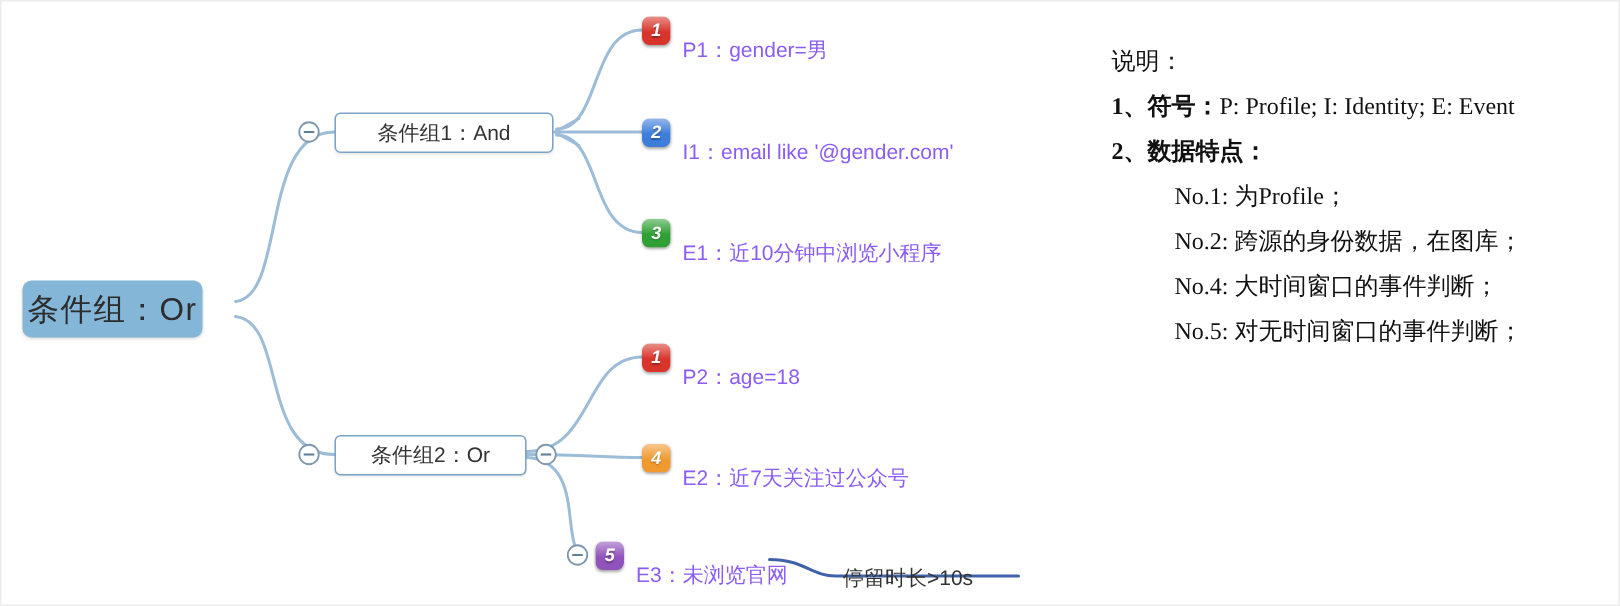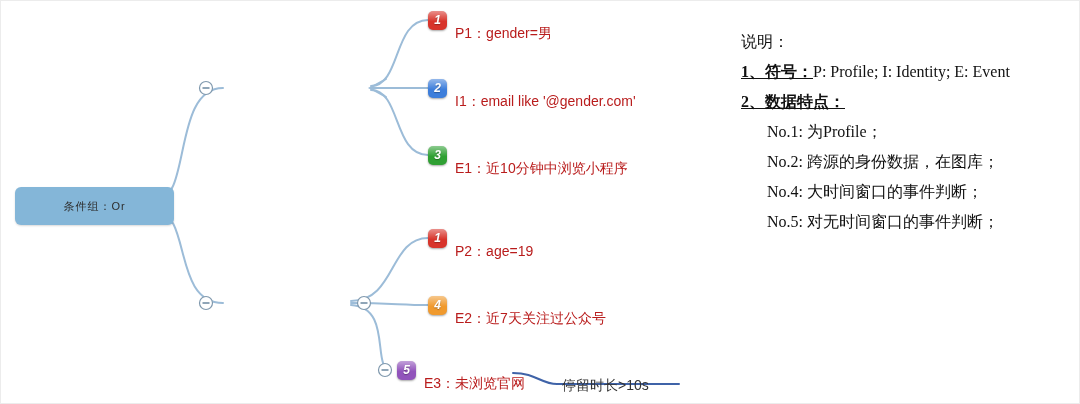--- a/index.html
+++ b/index.html
@@ -43,7 +43,7 @@
     box-shadow:0 1px 2px rgba(0,0,0,.35);
     text-shadow:0 1px 1px rgba(0,0,0,.3);
   }
-  .leaf-text{margin-left:8px;font-size:14px;color:#b91c1c;margin-top:28px;}
+  .leaf-text{margin-left:8px;font-size:14px;color:#8b5cf6;margin-top:28px;}
 
   
   .subleaf{position:absolute;left:561px;top:362px;font-size:14px;color:#333;white-space:nowrap;margin-top:14px;}

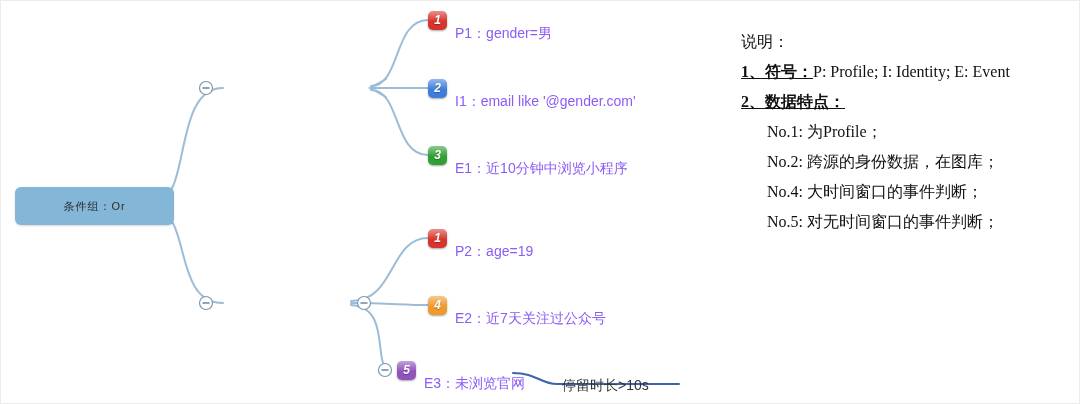--- a/index.html
+++ b/index.html
@@ -53,7 +53,7 @@
     position:absolute;left:740px;top:26px;width:332px;color:#111;
     font-family:"Liberation Serif","DejaVu Serif",serif;font-size:16px;line-height:30px;
   }
-  .notes .b{font-weight:bold;text-decoration:underline;}
+  .notes .b{font-weight:bold;}
   .notes-title{font-weight:normal;}
   .notes-points{margin-left:26px;font-family:Liberation Serif, serif;}
   .notes-line,.notes-point{white-space:nowrap;}

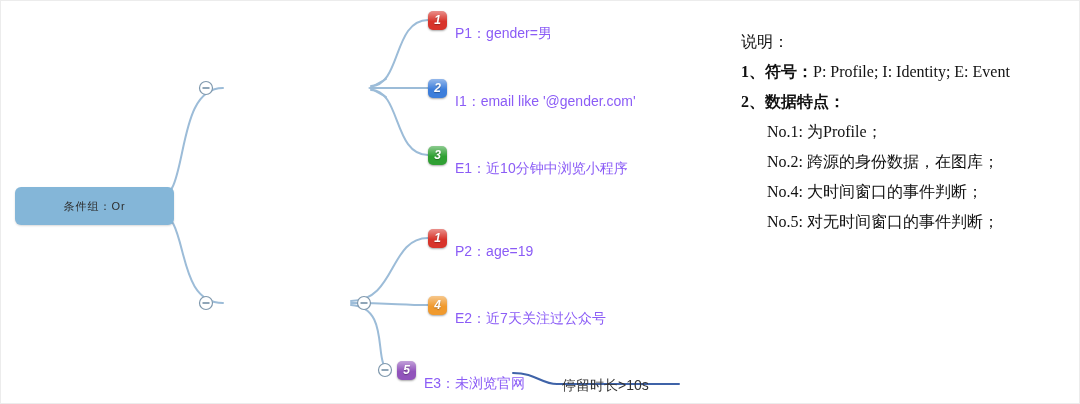--- a/index.html
+++ b/index.html
@@ -98,6 +98,7 @@
 
   <div class="root-node" style="background-color: rgb(132, 182, 216);">条件组：Or</div>
 
+  <div class="group-node g1">条件组1：And</div>
 
   <div class="leaf l1">
     <span class="badge" style="background-color: rgb(216, 52, 43);">1</span>

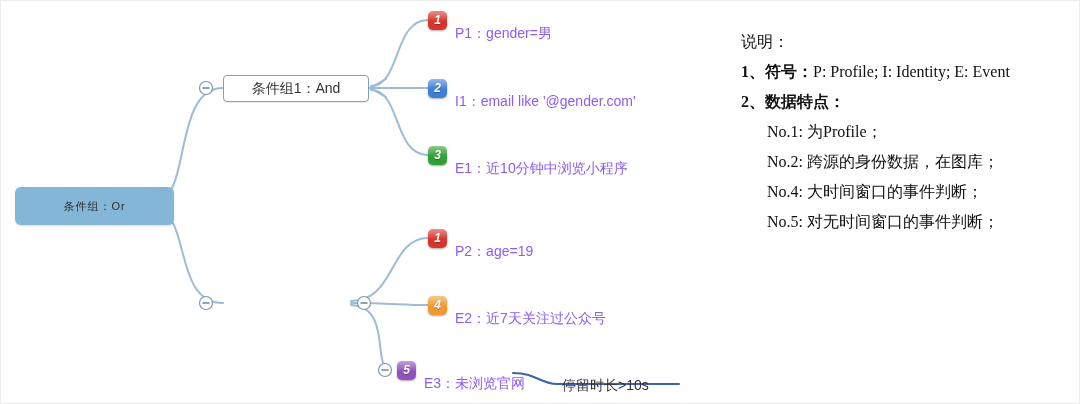--- a/index.html
+++ b/index.html
@@ -55,7 +55,7 @@
   }
   .notes .b{font-weight:bold;}
   .notes-title{font-weight:normal;}
-  .notes-points{margin-left:26px;font-family:Liberation Serif, serif;}
+  .notes-points{margin-left:42px;font-family:Liberation Serif, serif;}
   .notes-line,.notes-point{white-space:nowrap;}
 </style>
 </head>

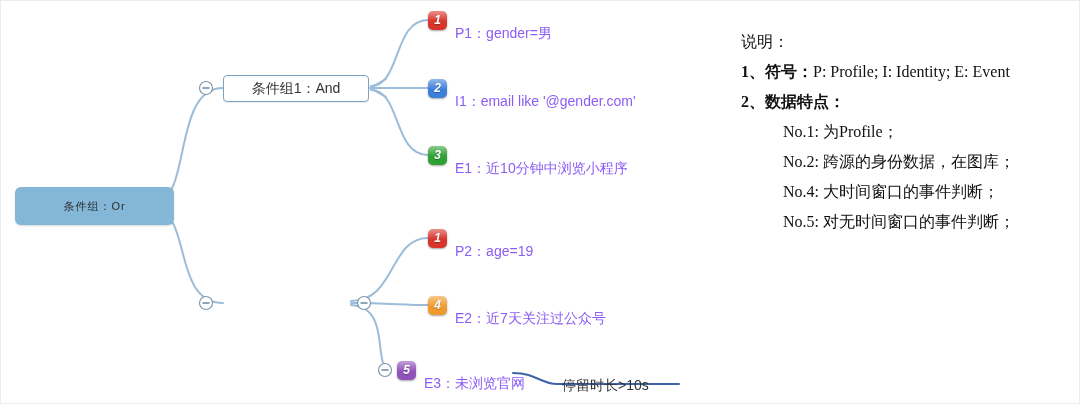--- a/index.html
+++ b/index.html
@@ -12,9 +12,9 @@
 
   
   .root-node{
-    position:absolute;left:14px;top:186px;width:159px;height:38px;
+    position:absolute;left:14px;top:186px;width:120px;height:38px;
     border-radius:6px;display:flex;align-items:center;justify-content:center;
-    font-size:11px;color:#2d2d2d;letter-spacing:1px;
+    font-size:21px;color:#2d2d2d;letter-spacing:1px;
     box-shadow:0 1px 2px rgba(0,0,0,.15);
   }
   

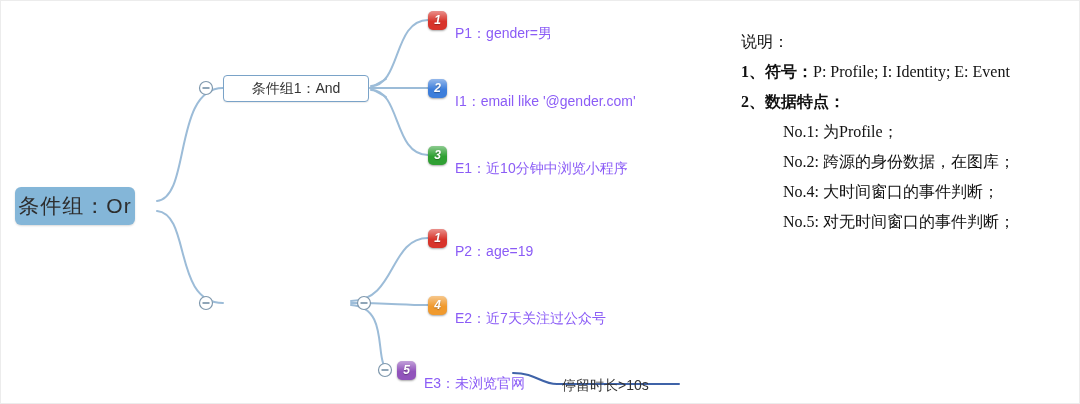--- a/index.html
+++ b/index.html
@@ -114,7 +114,7 @@
   </div>
   <div class="leaf l4">
     <span class="badge" style="background-color: rgb(216, 52, 43);">1</span>
-    <span class="leaf-text">P2：age=19</span>
+    <span class="leaf-text">P2：age=18</span>
   </div>
   <div class="leaf l5">
     <span class="badge" style="background-color: rgb(240, 154, 46);">4</span>

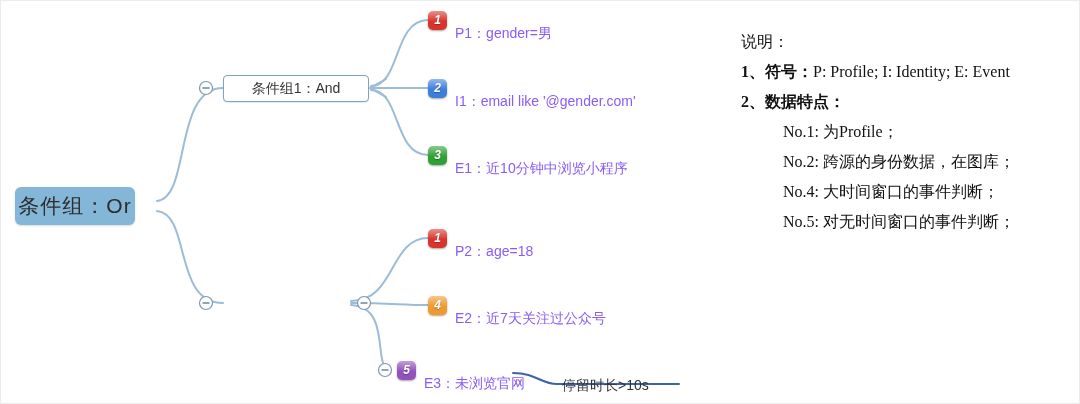--- a/index.html
+++ b/index.html
@@ -99,6 +99,7 @@
   <div class="root-node" style="background-color: rgb(132, 182, 216);">条件组：Or</div>
 
   <div class="group-node g1">条件组1：And</div>
+  <div class="group-node g2">条件组2：Or</div>
 
   <div class="leaf l1">
     <span class="badge" style="background-color: rgb(216, 52, 43);">1</span>

